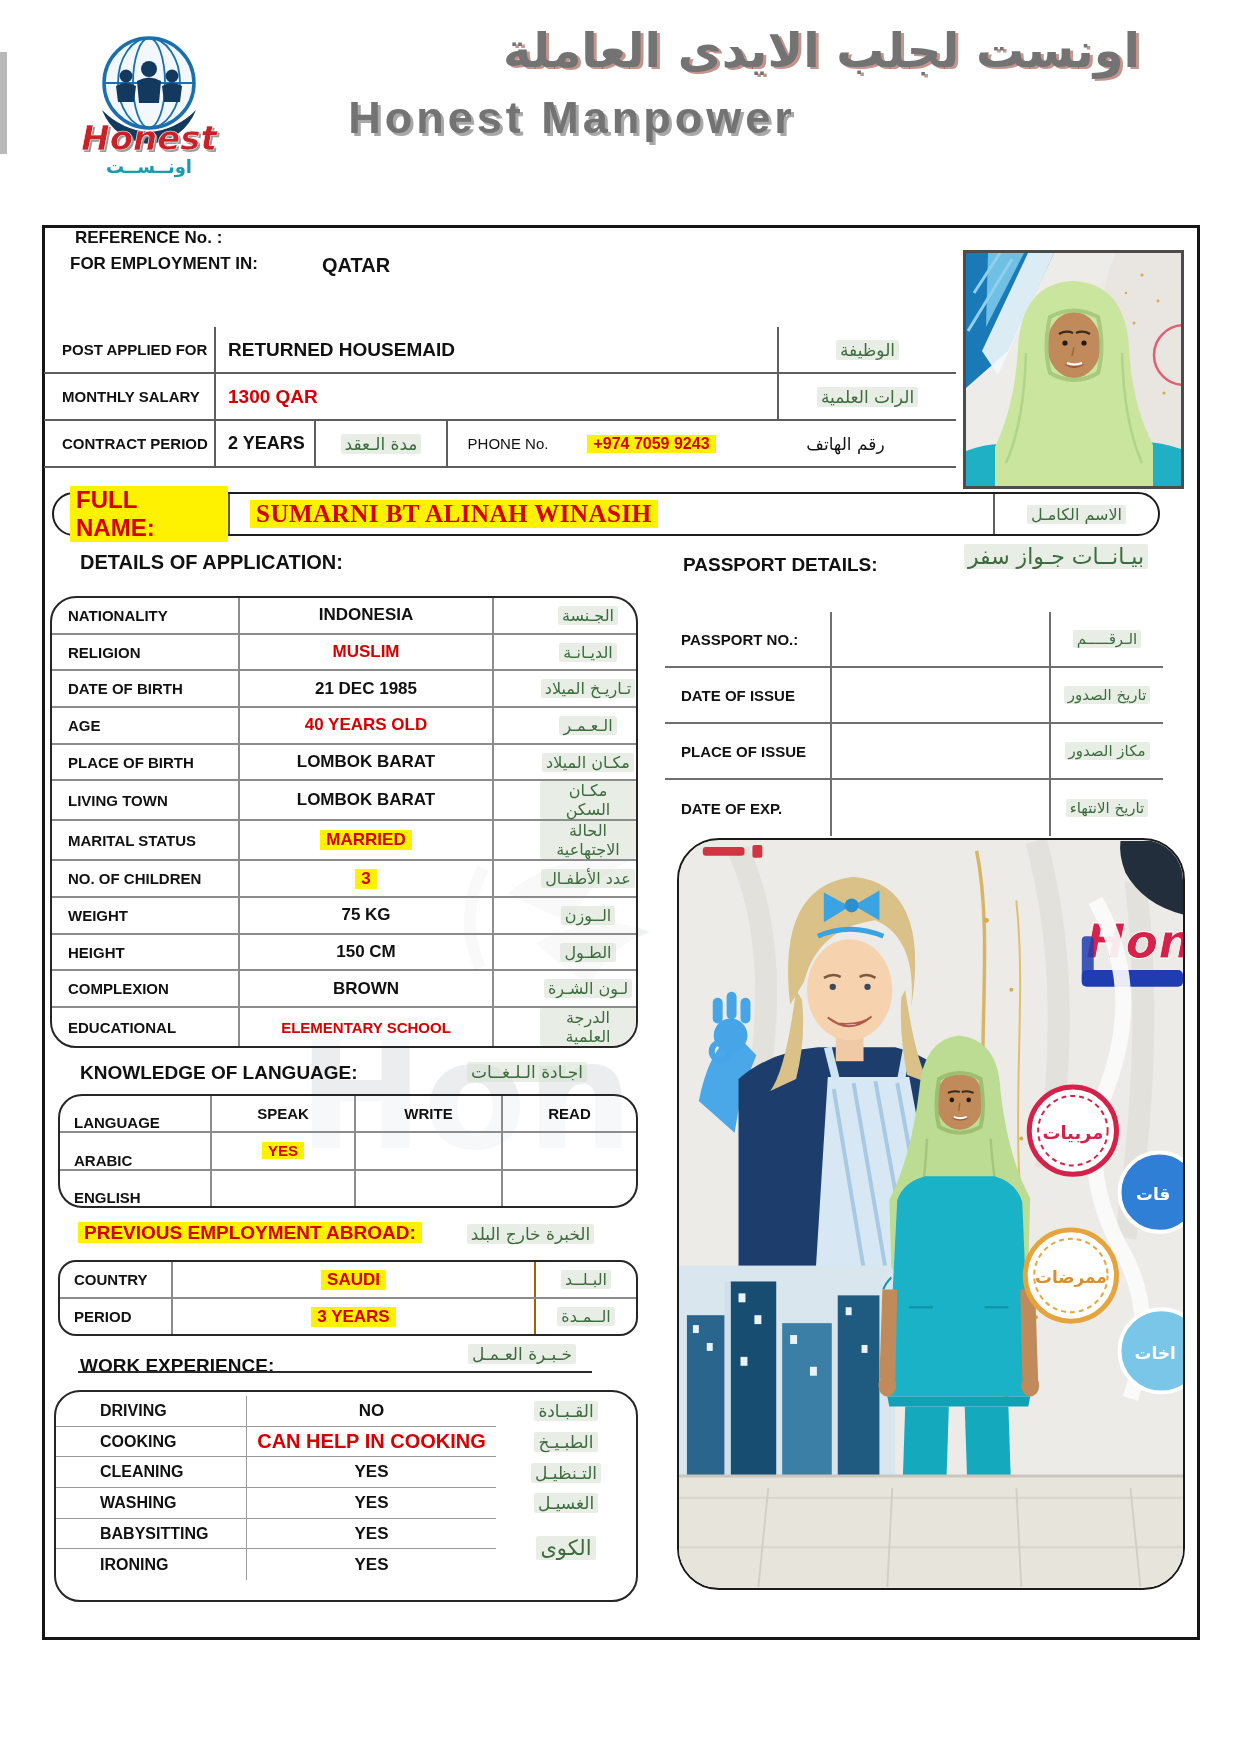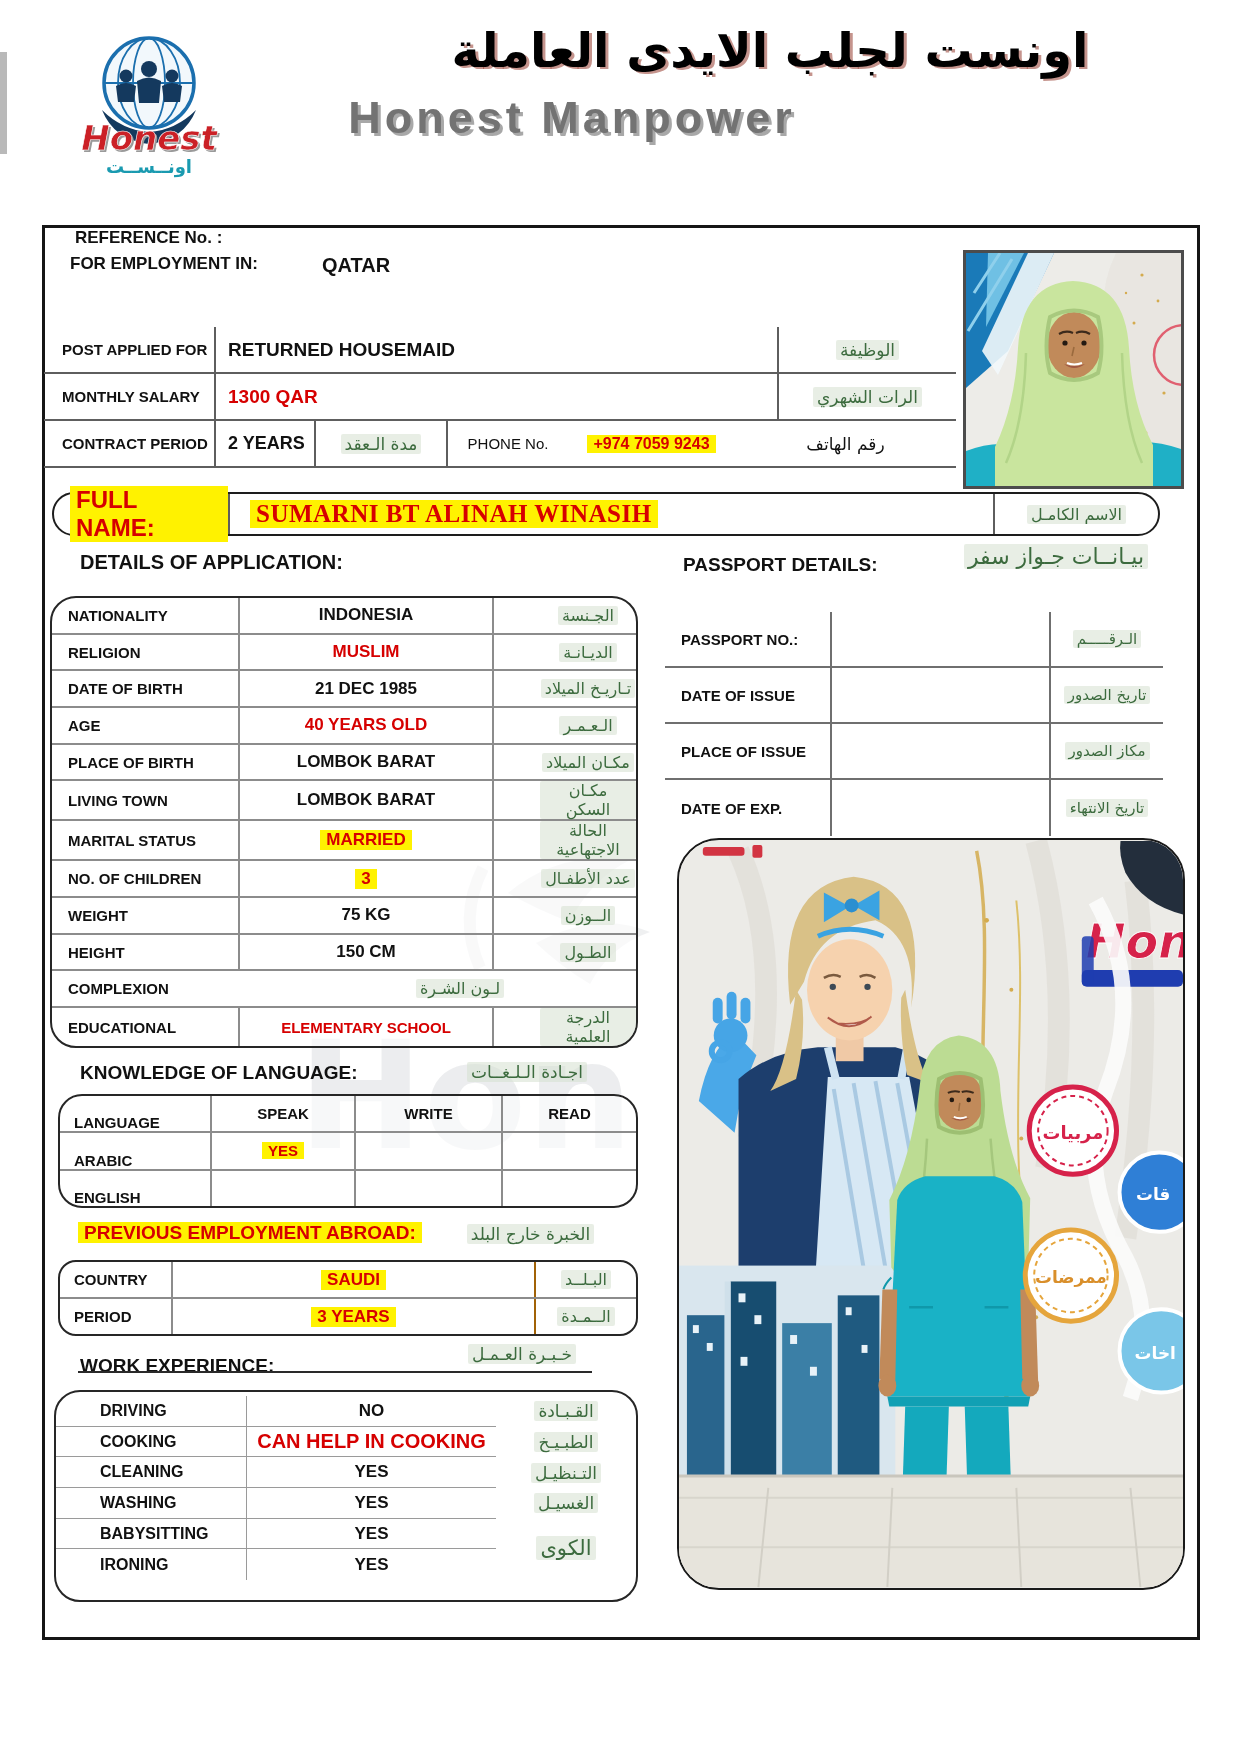--- a/index.html
+++ b/index.html
@@ -14,8 +14,8 @@
   .z2{z-index:2;}
 
   
-  .arabic-title{left:400px;top:22px;width:740px;text-align:center;font-family:"DejaVu Sans",sans-serif;
-    direction:rtl;font-size:48px;font-weight:bold;color:#000000;text-shadow:3px 2px 0 rgba(150,60,48,.55);}
+  .arabic-title{left:400px;top:22px;width:740px;font-family:"DejaVu Sans",sans-serif;
+    direction:rtl;font-size:48px;font-weight:bold;color:#737373;text-shadow:3px 2px 0 rgba(150,60,48,.55);}
   .company-name{left:232px;top:92px;width:680px;text-align:center;font-size:45px;font-weight:bold;
     color:#737373;letter-spacing:4px;text-shadow:3px 3px 0 #a8a8a8;}
   .scan-mark{left:0;top:52px;width:7px;height:102px;background:#b9b9b9;}

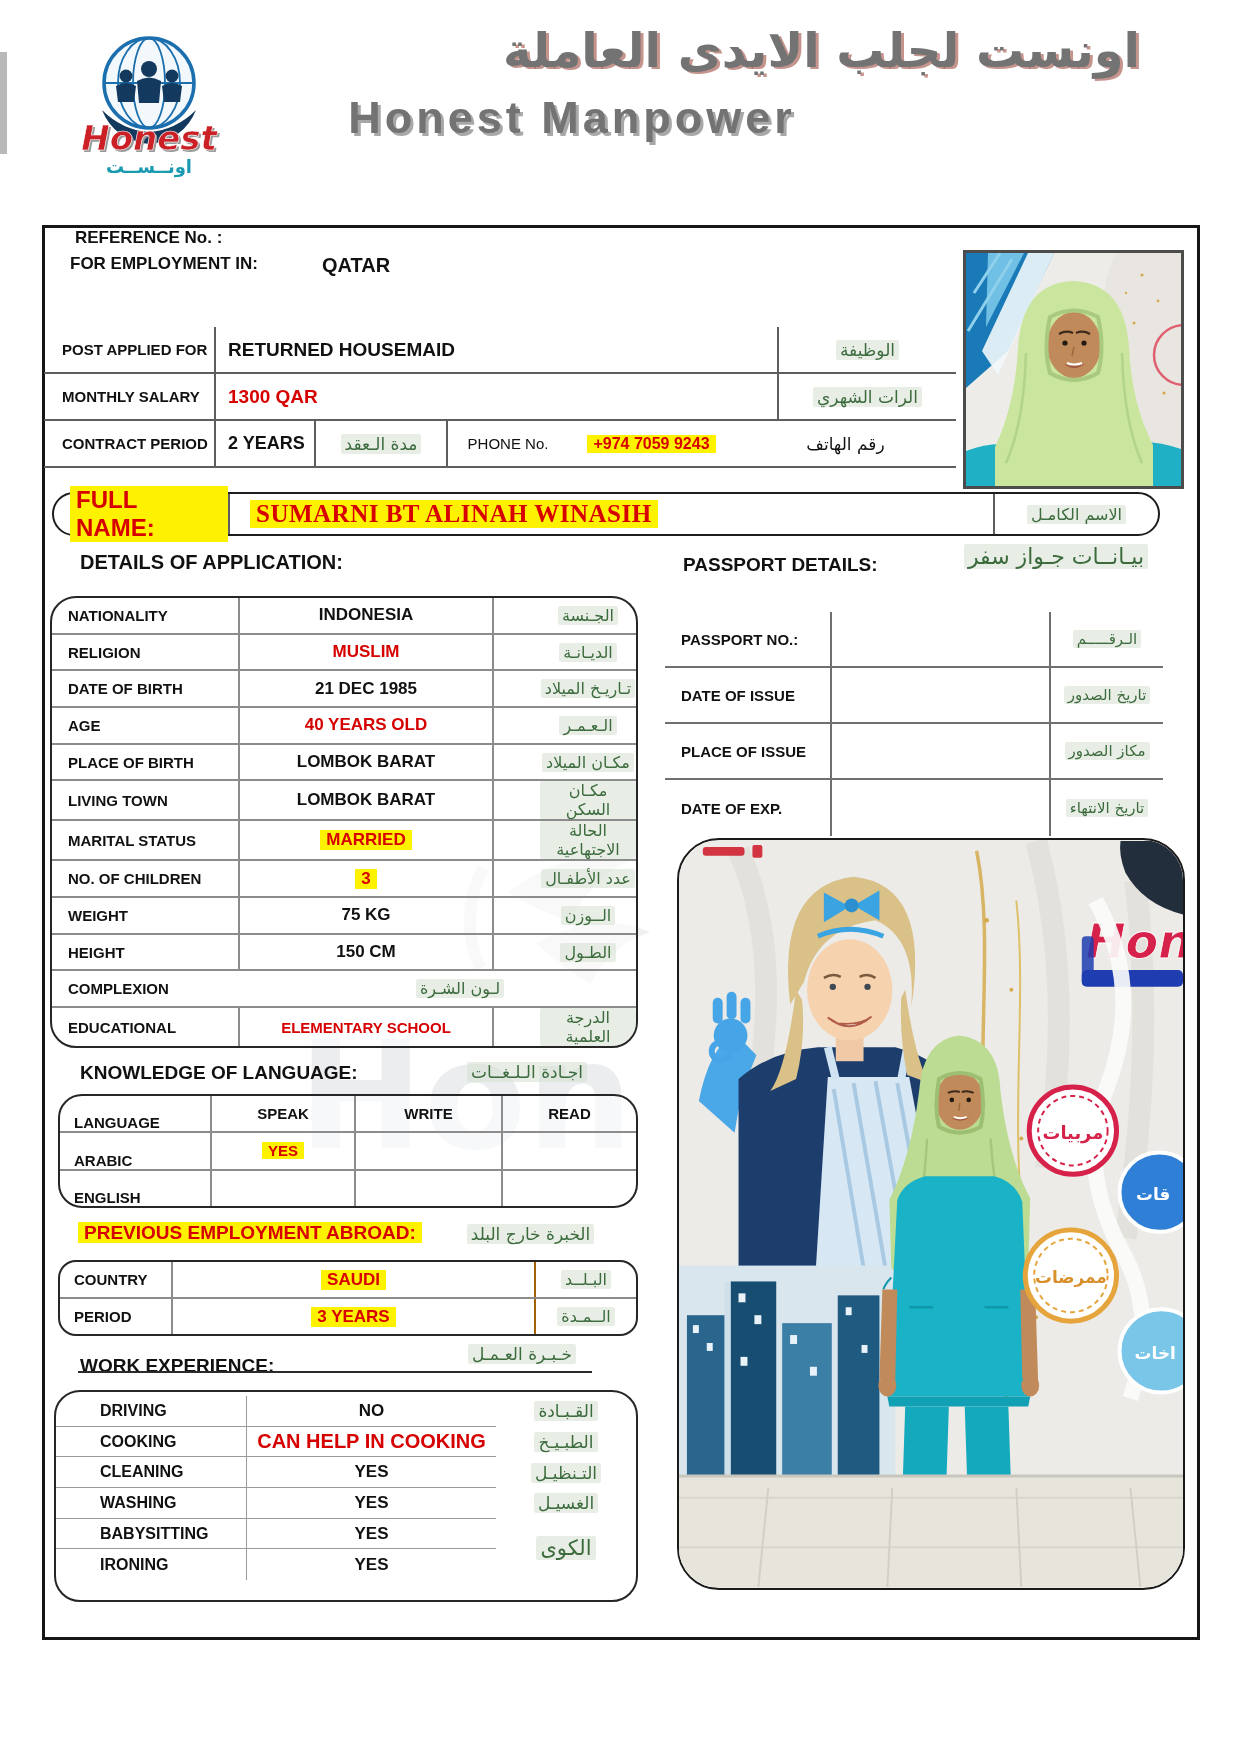--- a/index.html
+++ b/index.html
@@ -172,7 +172,7 @@
     <div class="jrow">
       <div class="jlabel">MONTHLY SALARY</div>
       <div class="jvalue red">1300 QAR</div>
-      <div class="jarabic ar"><span class="grn">الرات الشهري</span></div>
+      <div class="jarabic ar"><span class="grn">الرات العلمية</span></div>
     </div>
     <div class="jrow">
       <div class="jlabel">CONTRACT PERIOD</div>

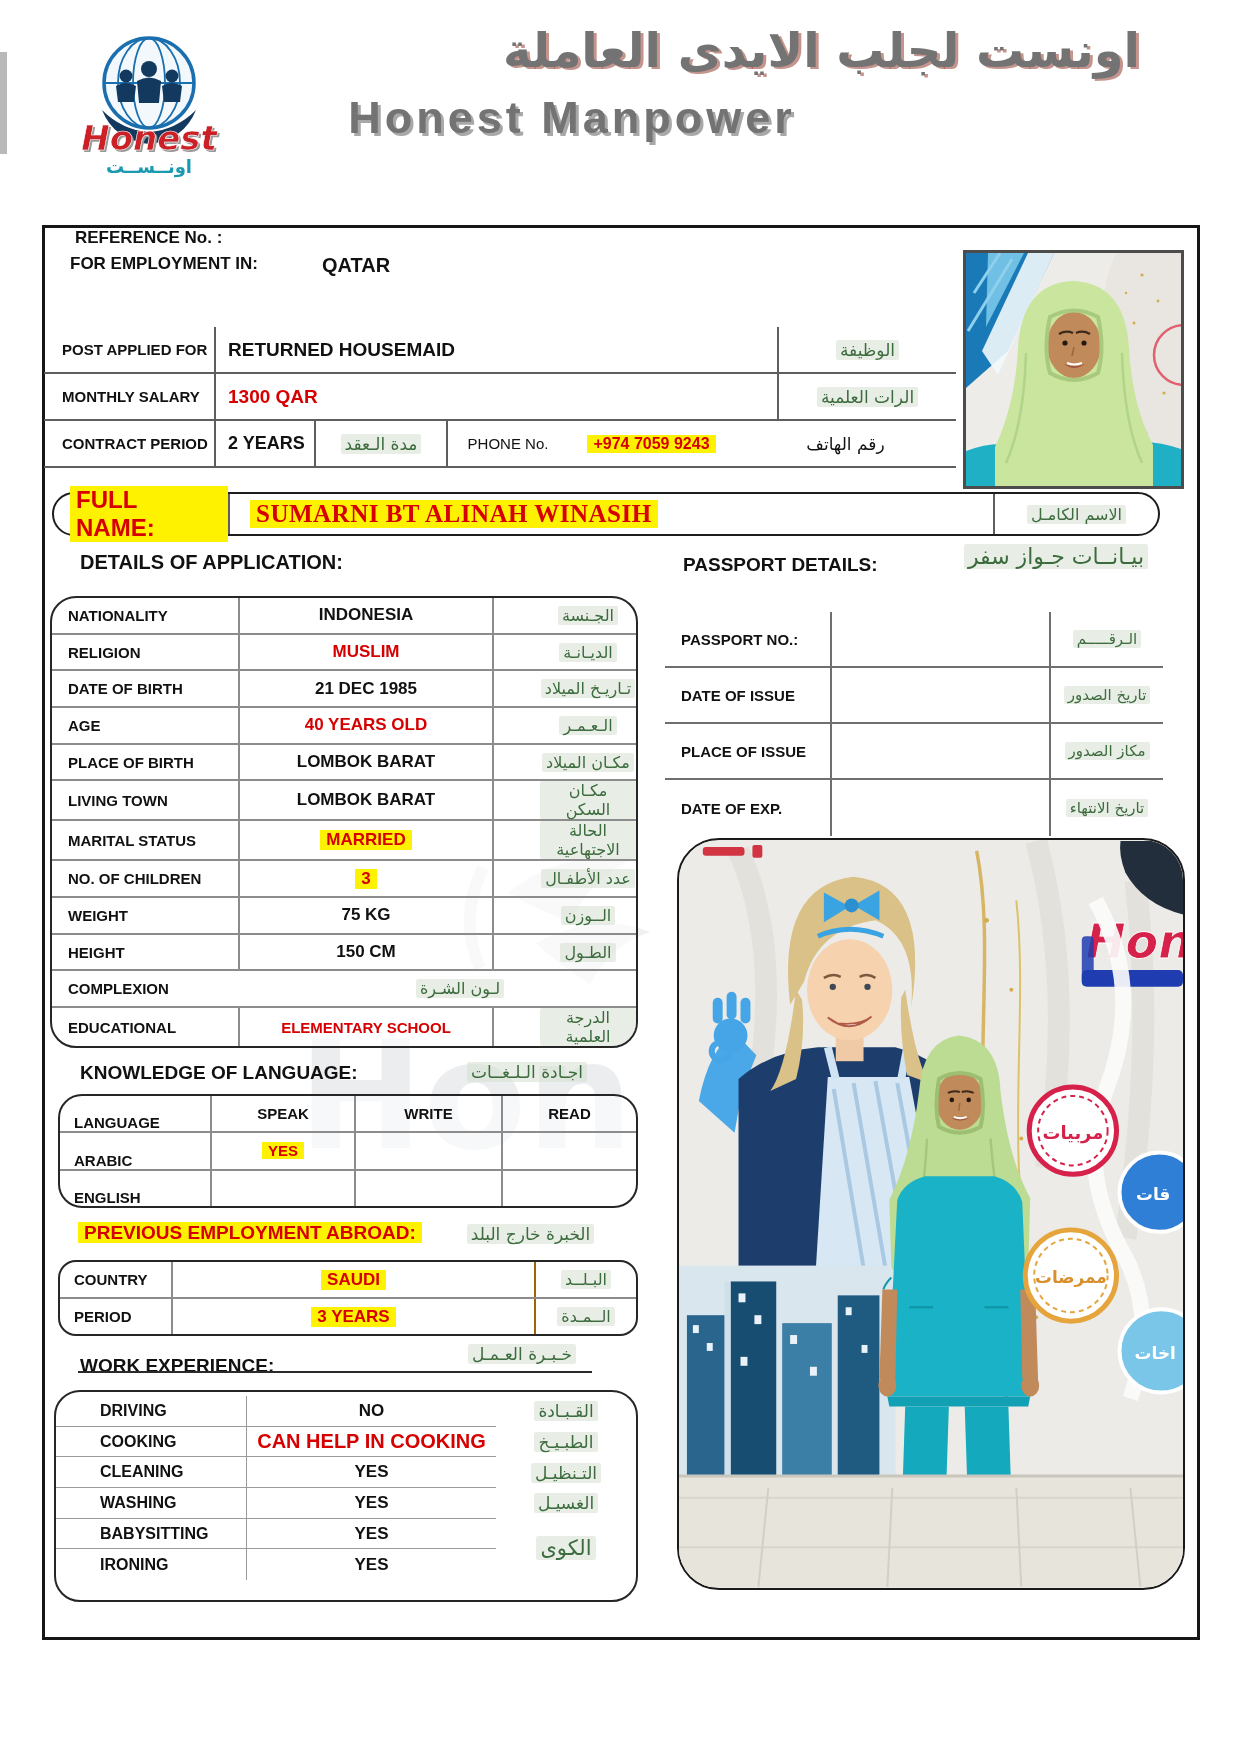--- a/index.html
+++ b/index.html
@@ -313,6 +313,7 @@
     </div>
     <div class="drow">
       <div class="dlabel">COMPLEXION</div>
+      <div class="dvalue">BROWN</div>
       <div class="darabic ar">
           <span class="grn">لـون الشـرة</span>
         </div>

